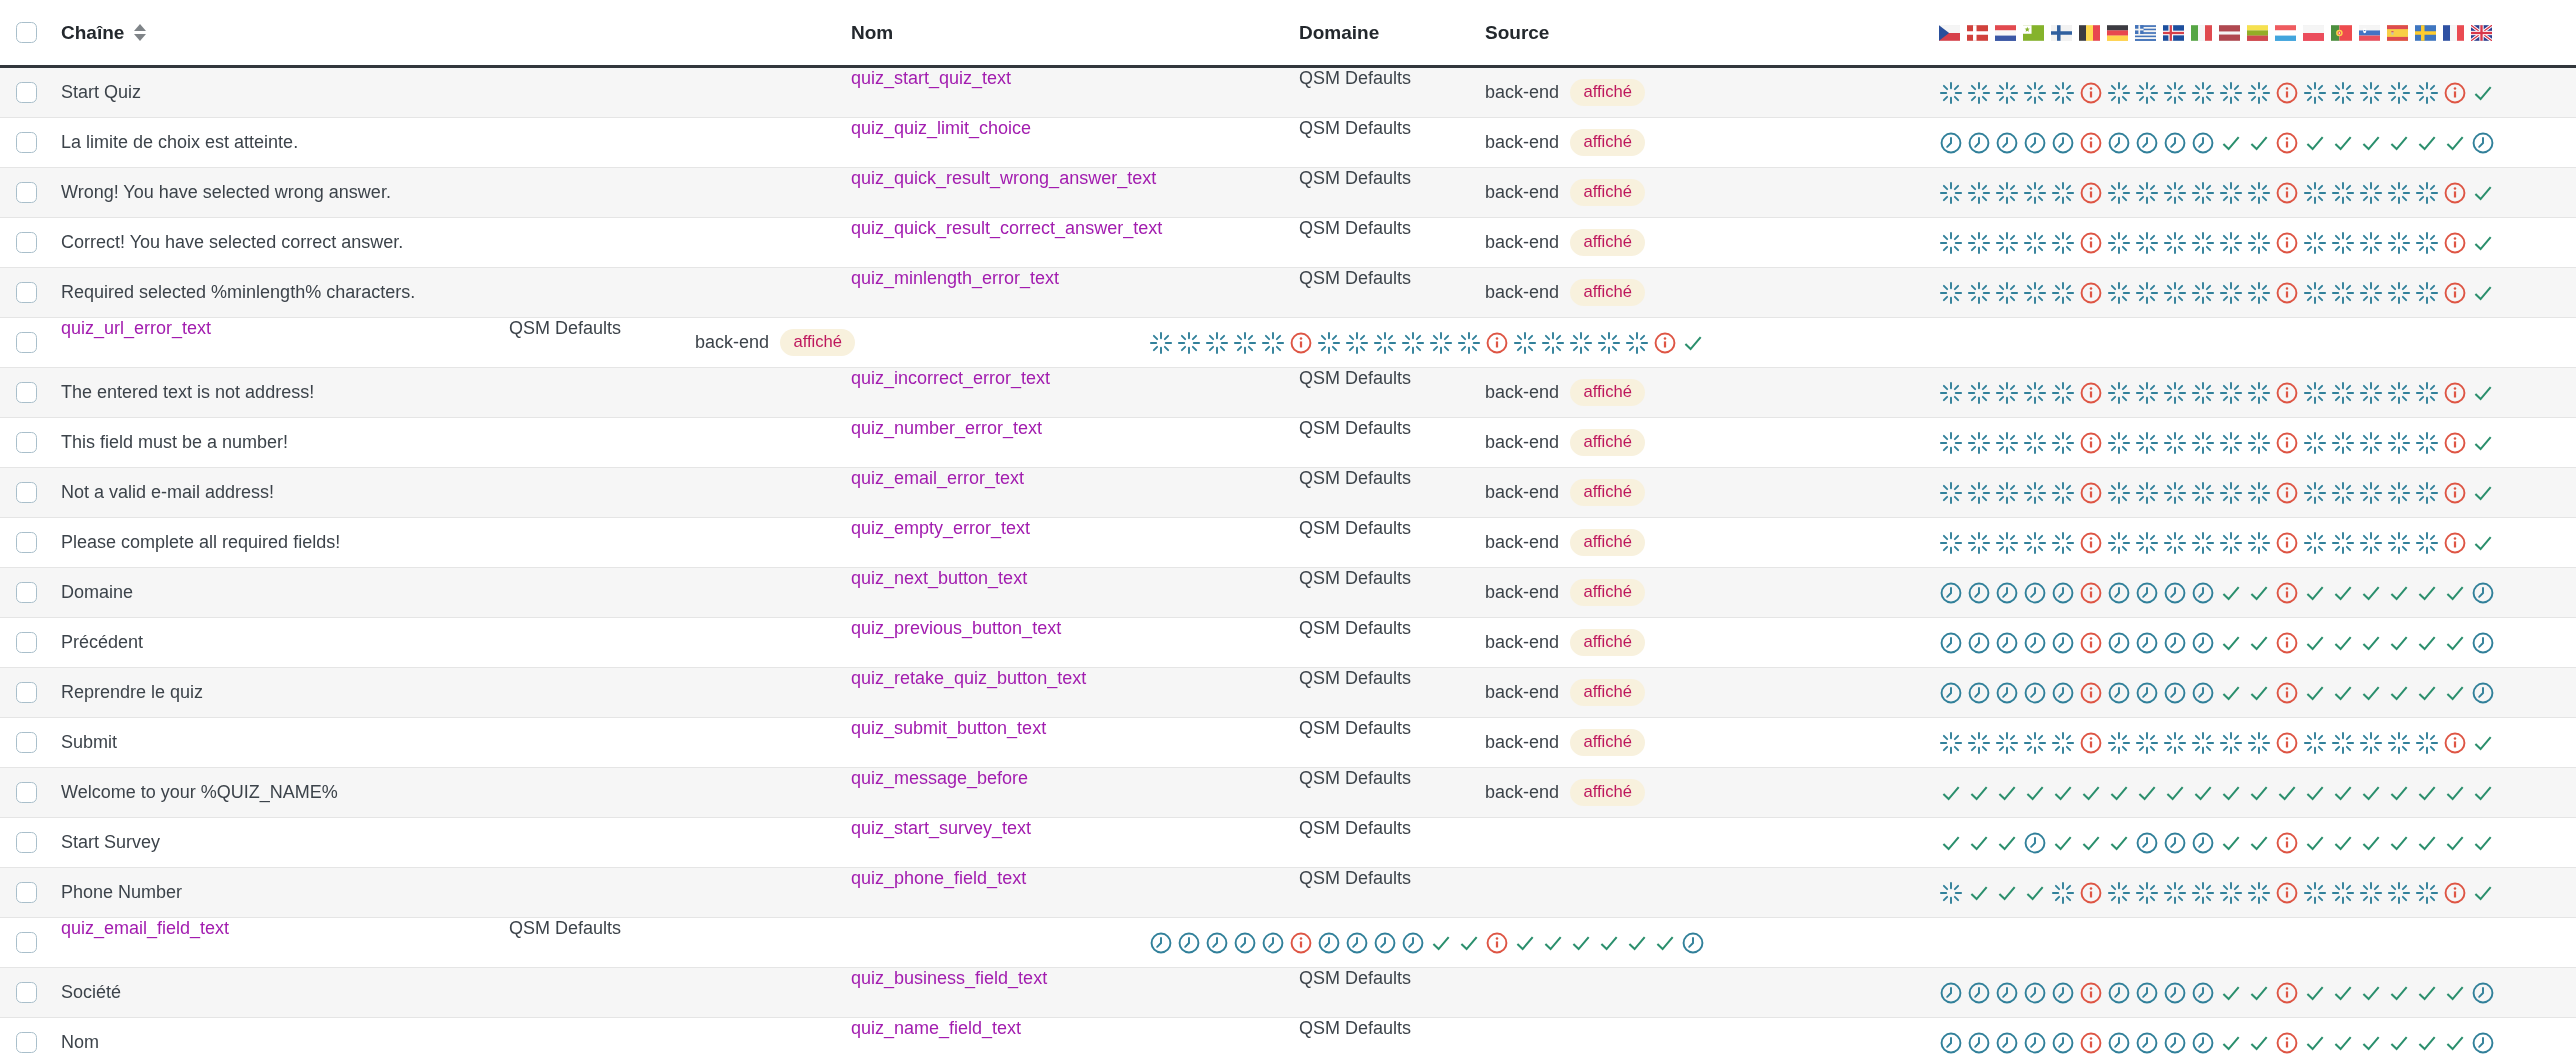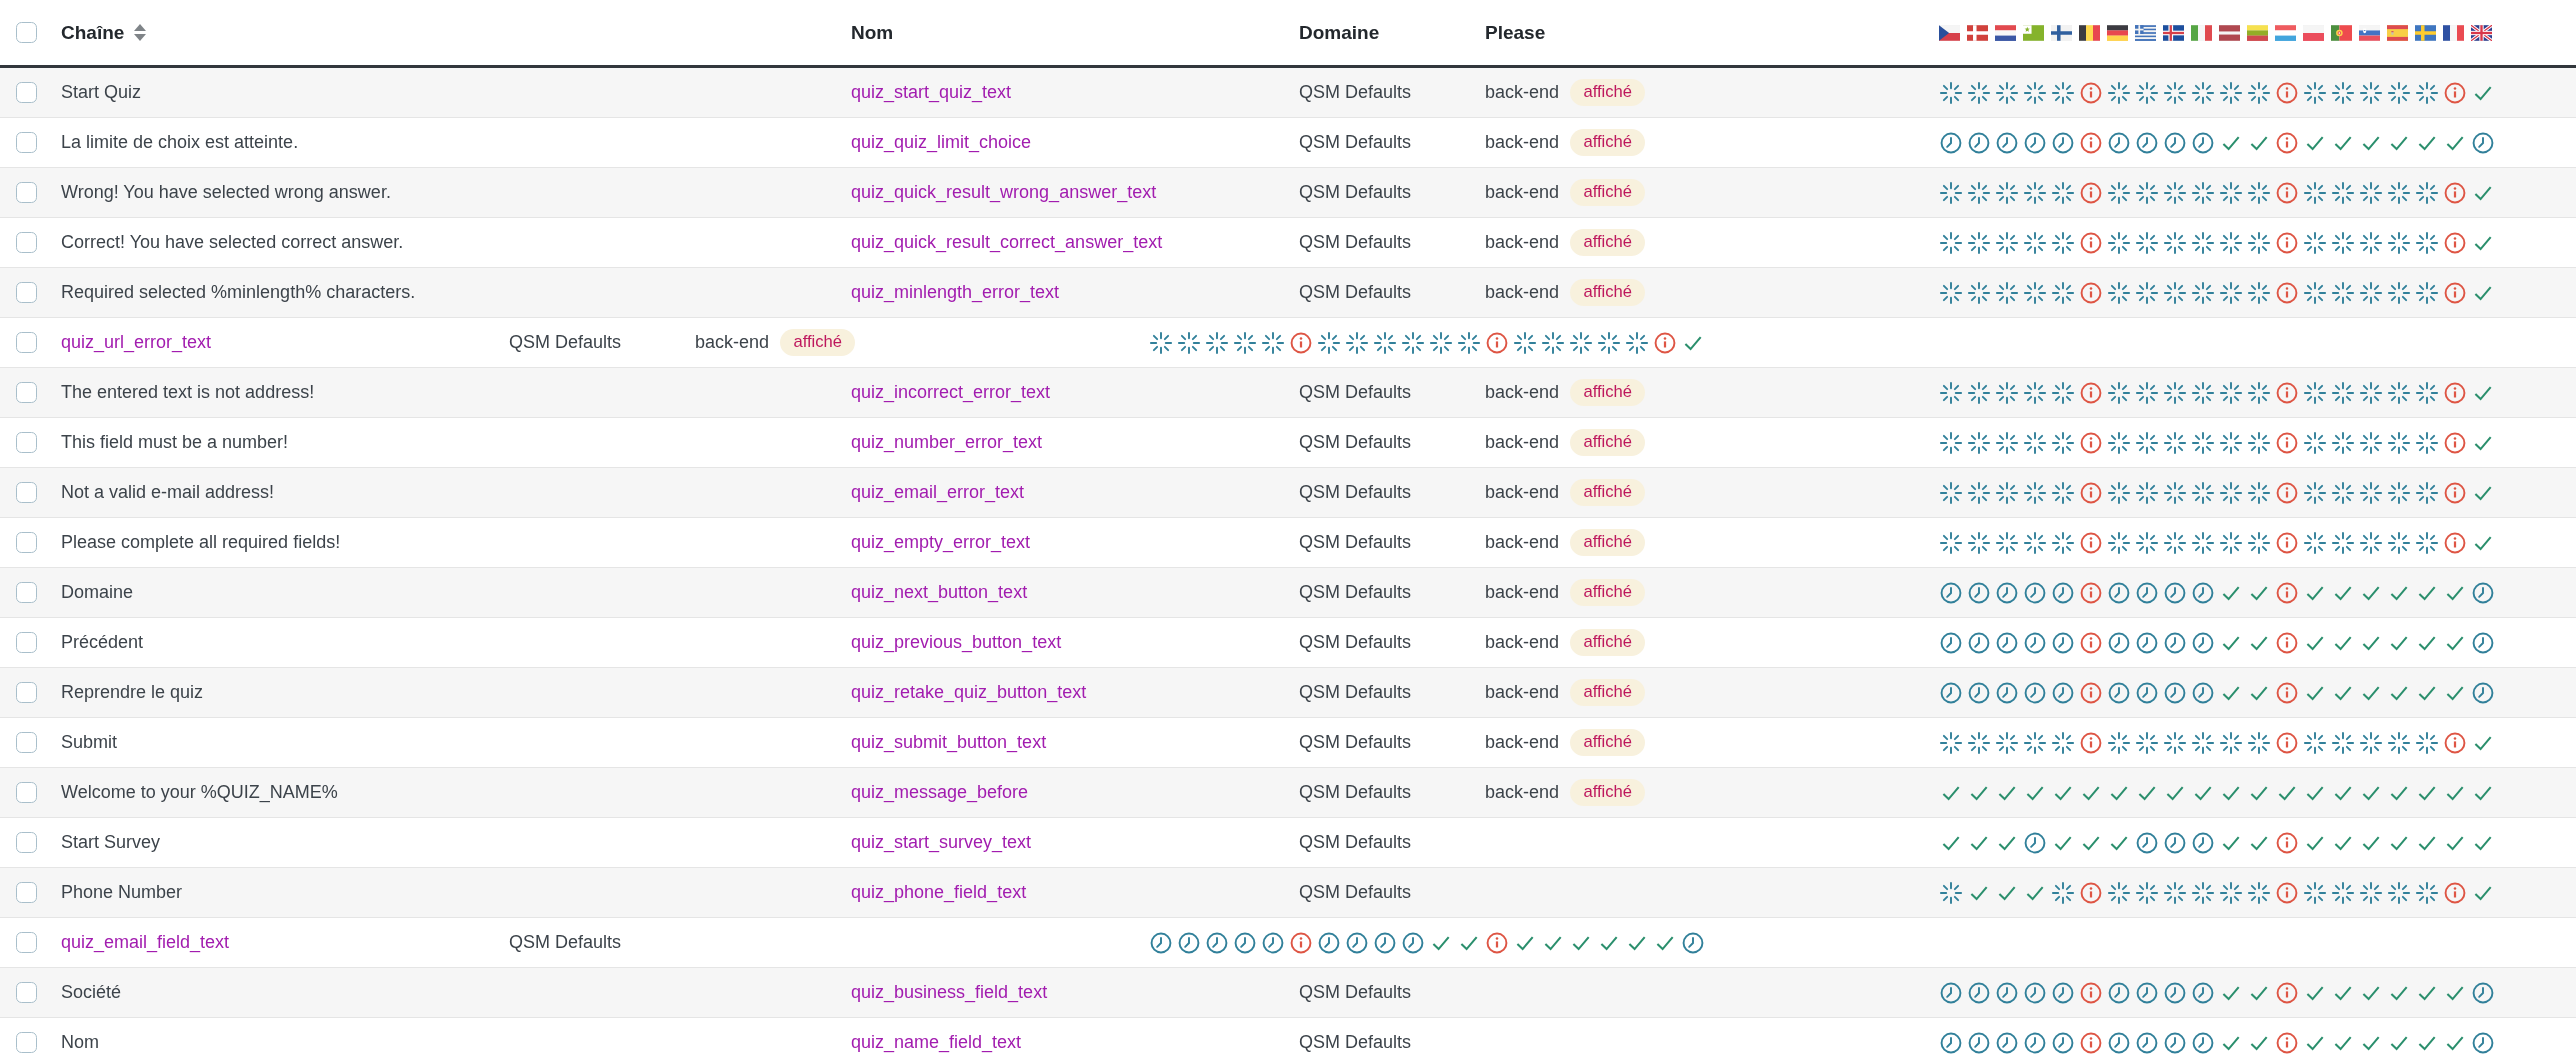--- a/index.html
+++ b/index.html
@@ -48,7 +48,7 @@
     </div>
     <div class="c-name">Nom</div>
     <div class="c-domain">Domaine</div>
-    <div class="c-source">Please</div>
+    <div class="c-source">Source</div>
     <div class="c-langs" id="flags">
         <span class="slot">
           <span class="flagbox">

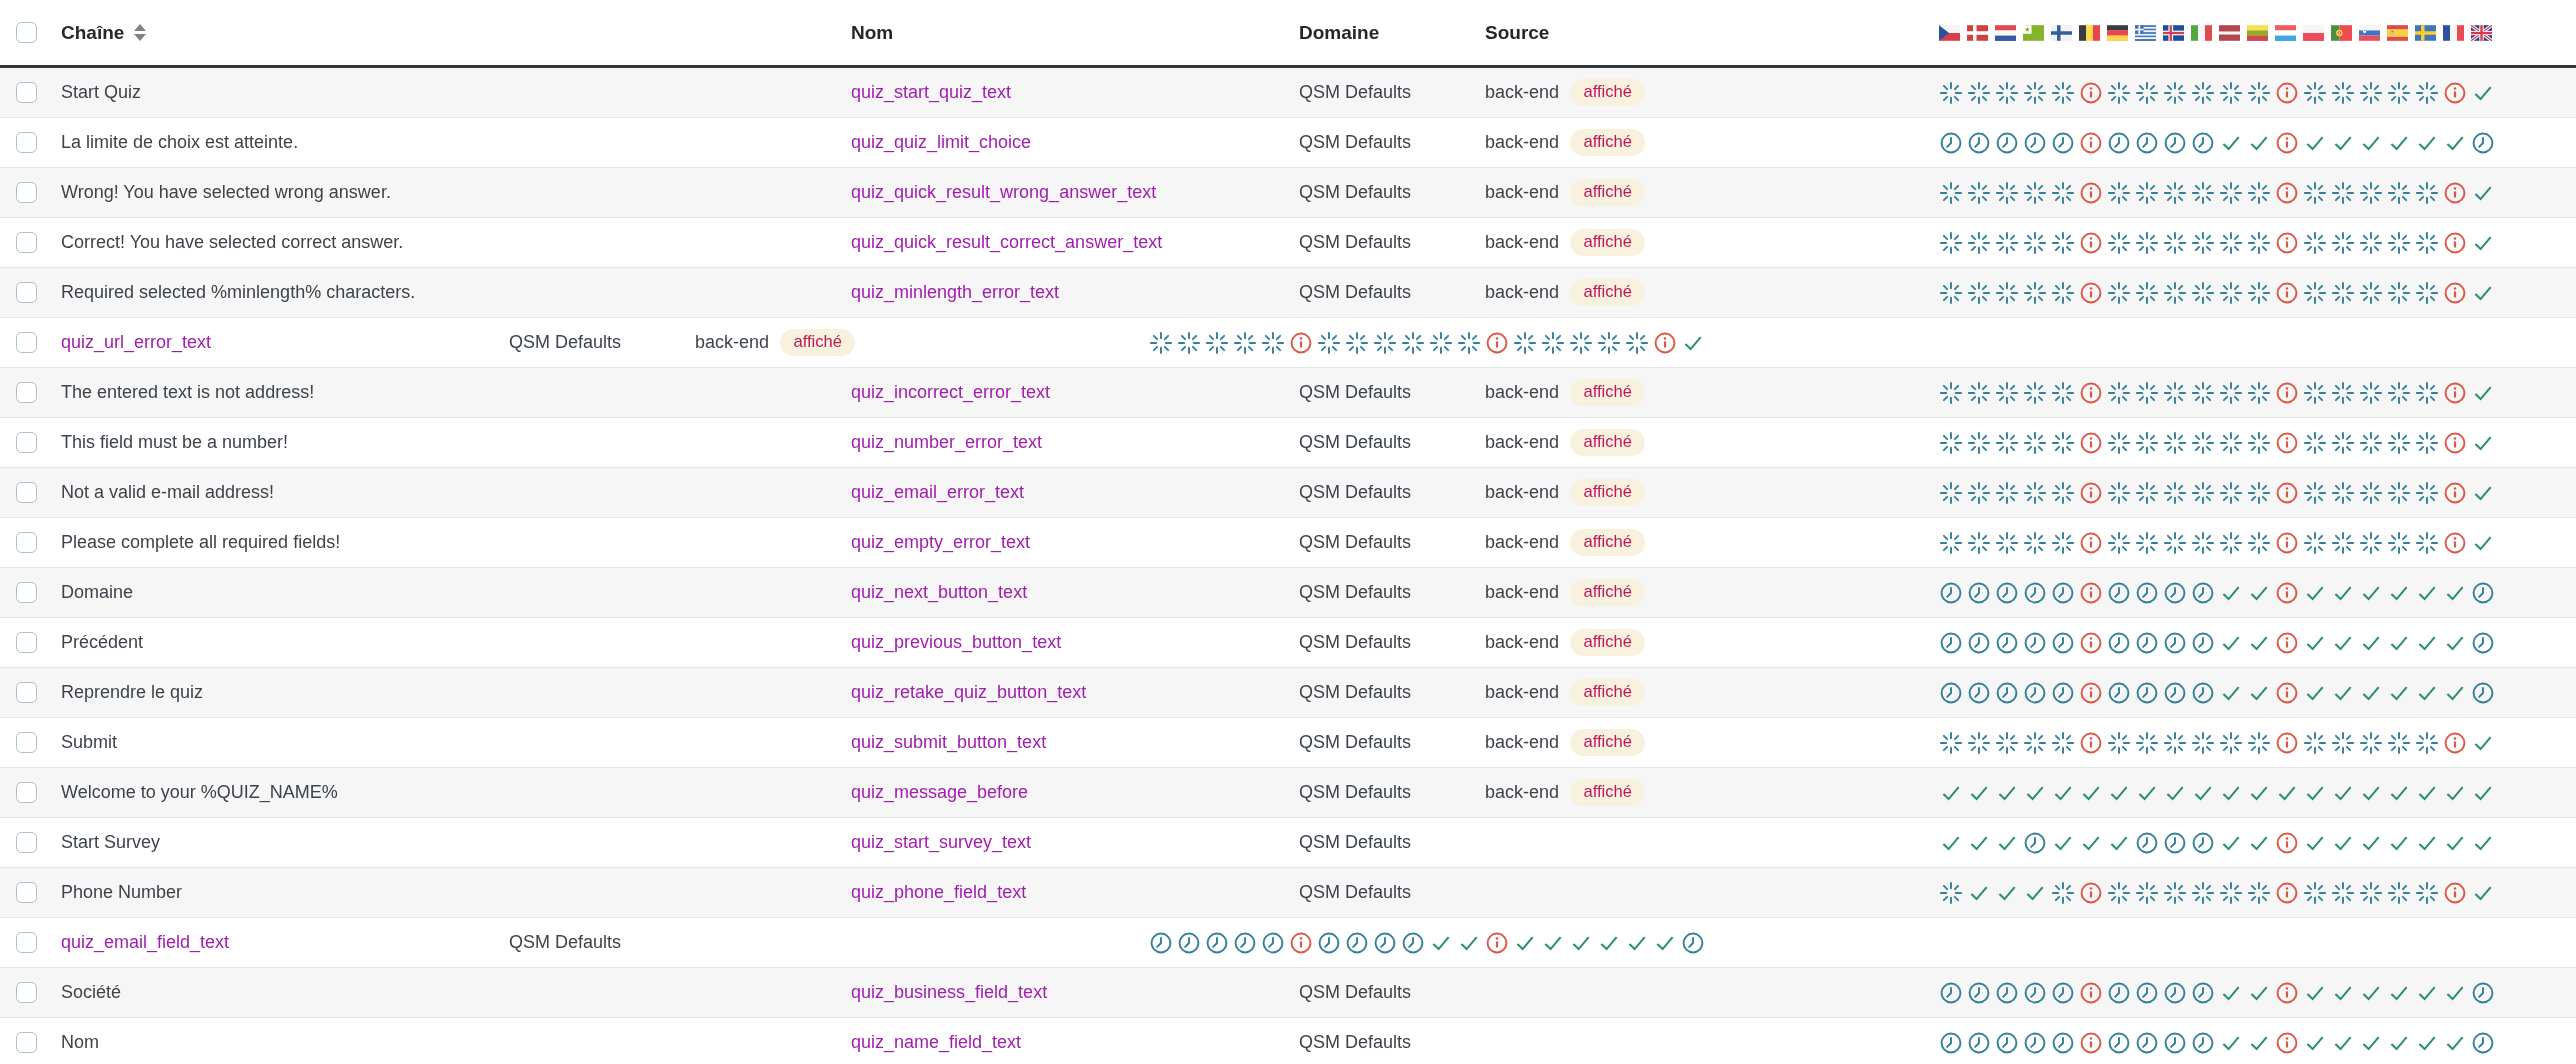--- a/index.html
+++ b/index.html
@@ -7,7 +7,7 @@
   .page{width:2576px;height:1064px;}
   .thead{display:flex;align-items:center;height:65px;border-bottom:3.2px solid #32373c;background:#fff;
          font-size:19px;font-weight:700;color:#23282d;}
-  .row{display:flex;align-items:center;height:50px;box-sizing:border-box;border-bottom:0.8px solid #e5e5e5;
+  .row{display:flex;height:50px;box-sizing:border-box;border-bottom:0.8px solid #e5e5e5;
        font-size:18px;background:#fff;}
   .row.alt{background:#f6f6f6;}
   .c-check{width:61px;flex:0 0 61px;display:flex;align-items:center;}

